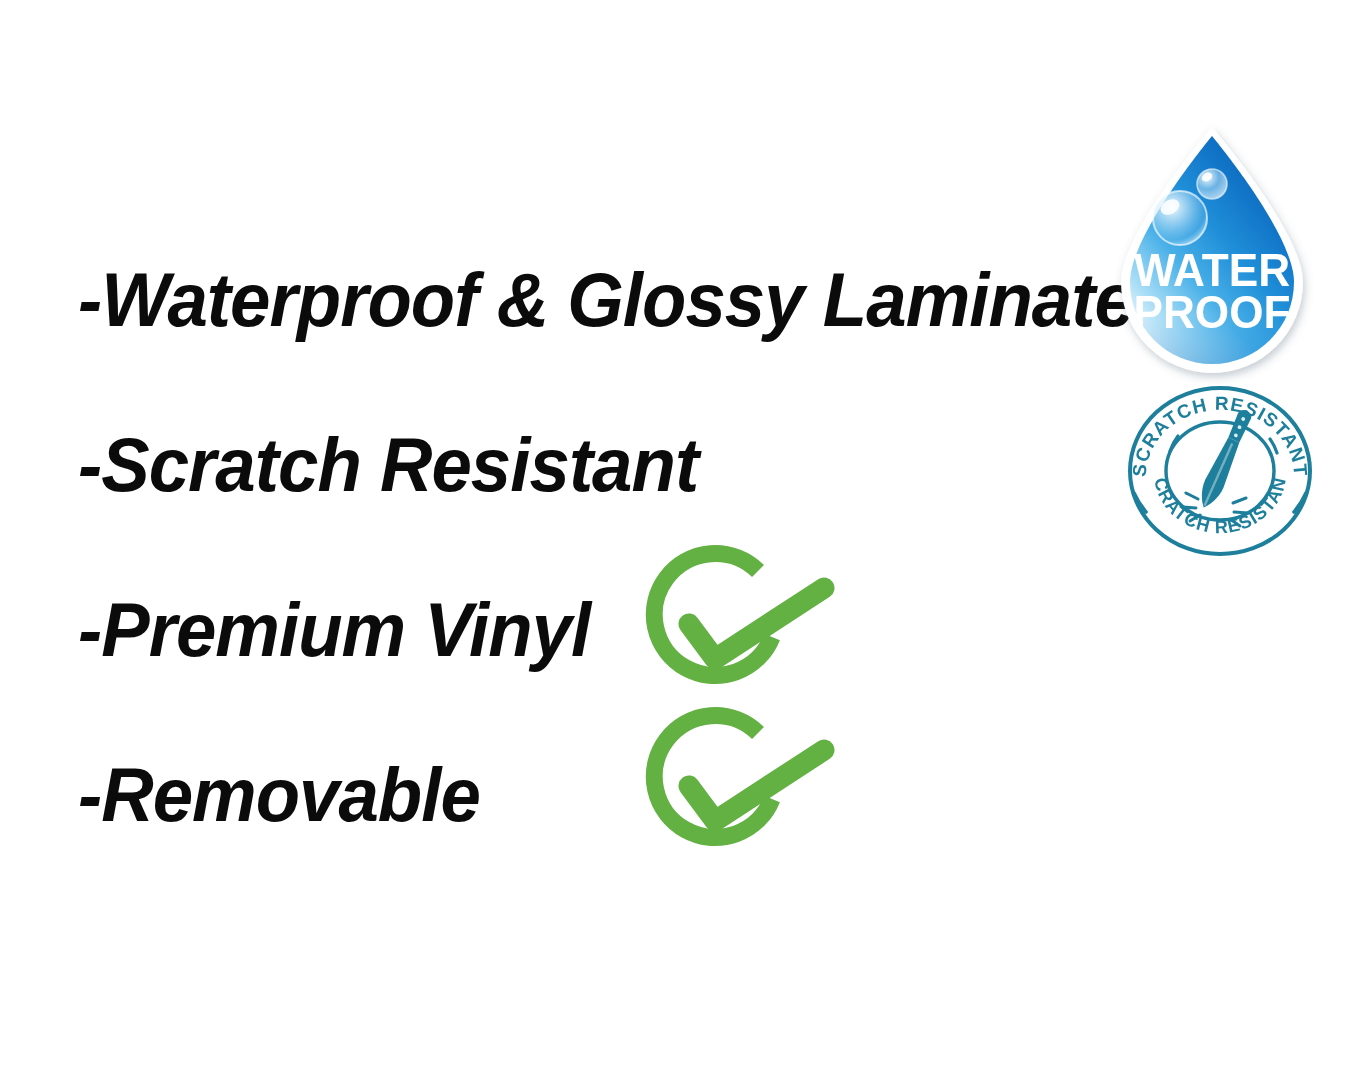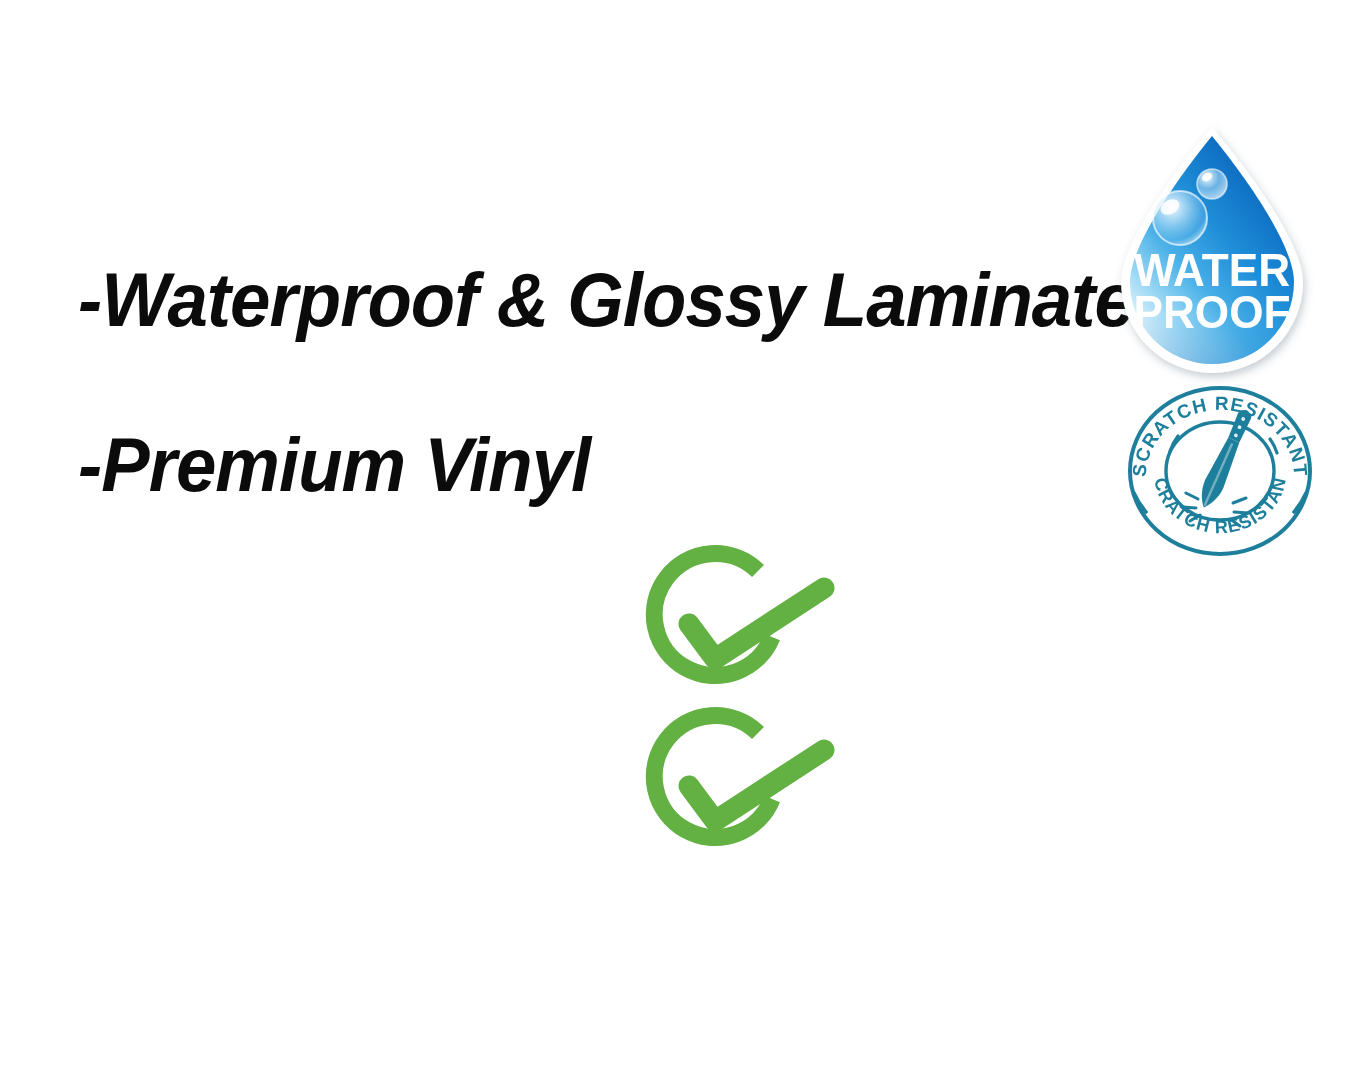--- a/index.html
+++ b/index.html
@@ -83,6 +83,9 @@
       <span class="feature-text">-Waterproof &amp; Glossy Laminated</span>
     </div>
 
+    <div class="feature-line">
+      <span class="feature-text">-Scratch Resistant</span>
+    </div>
 
     <div class="feature-line">
       <span class="feature-text">-Premium Vinyl</span>

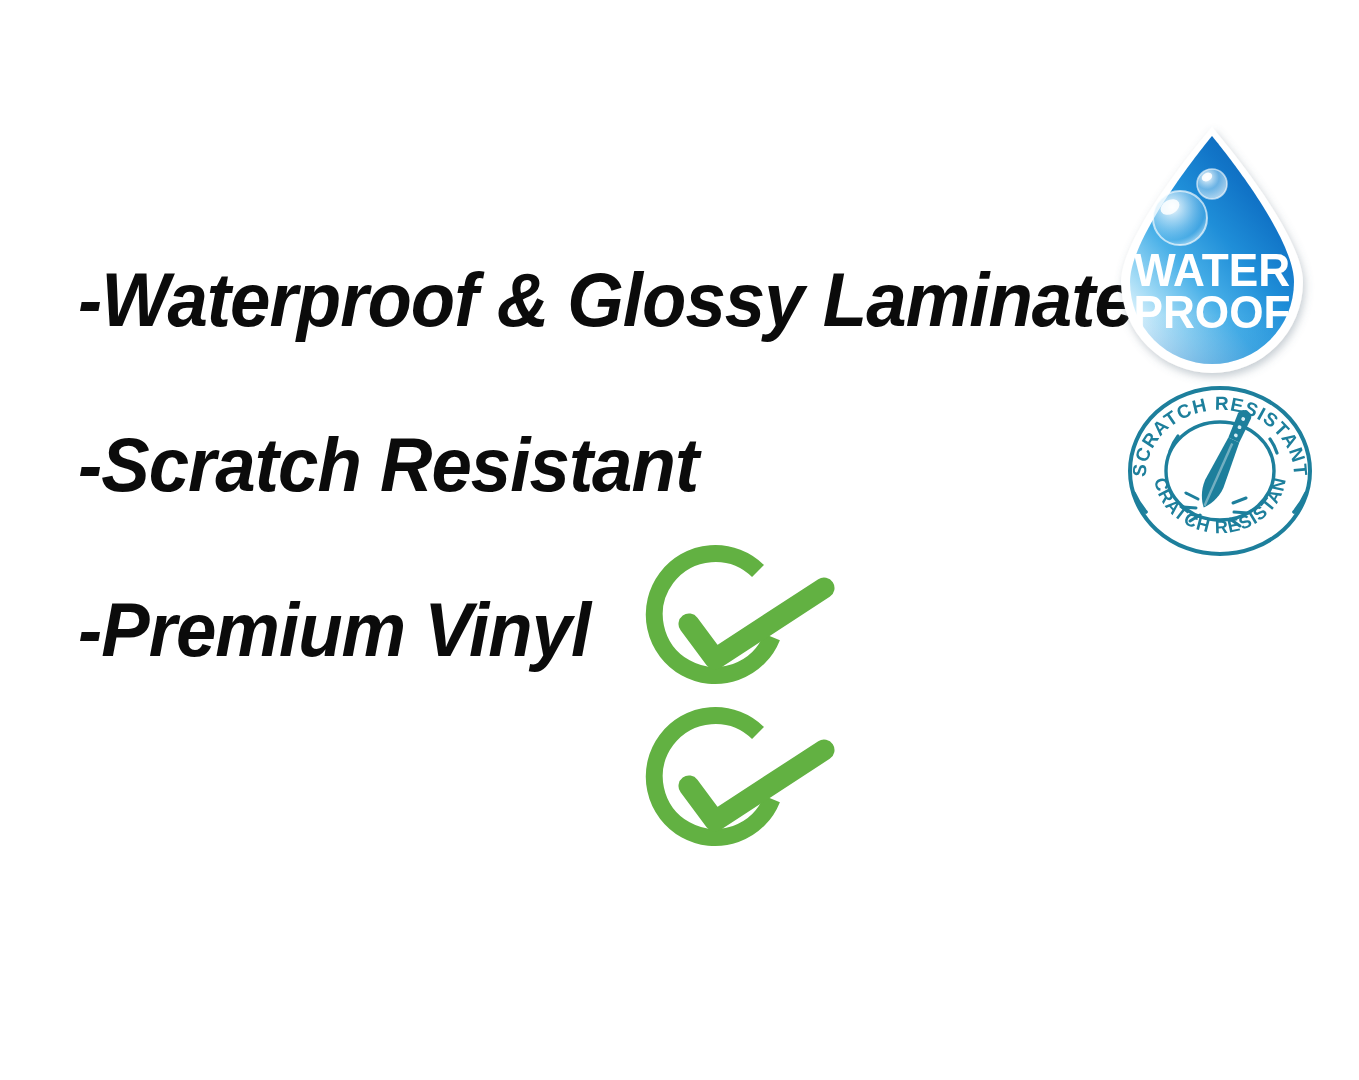--- a/index.html
+++ b/index.html
@@ -91,6 +91,9 @@
       <span class="feature-text">-Premium Vinyl</span>
     </div>
 
+    <div class="feature-line">
+      <span class="feature-text">-Removable</span>
+    </div>
 
   </div>
 

